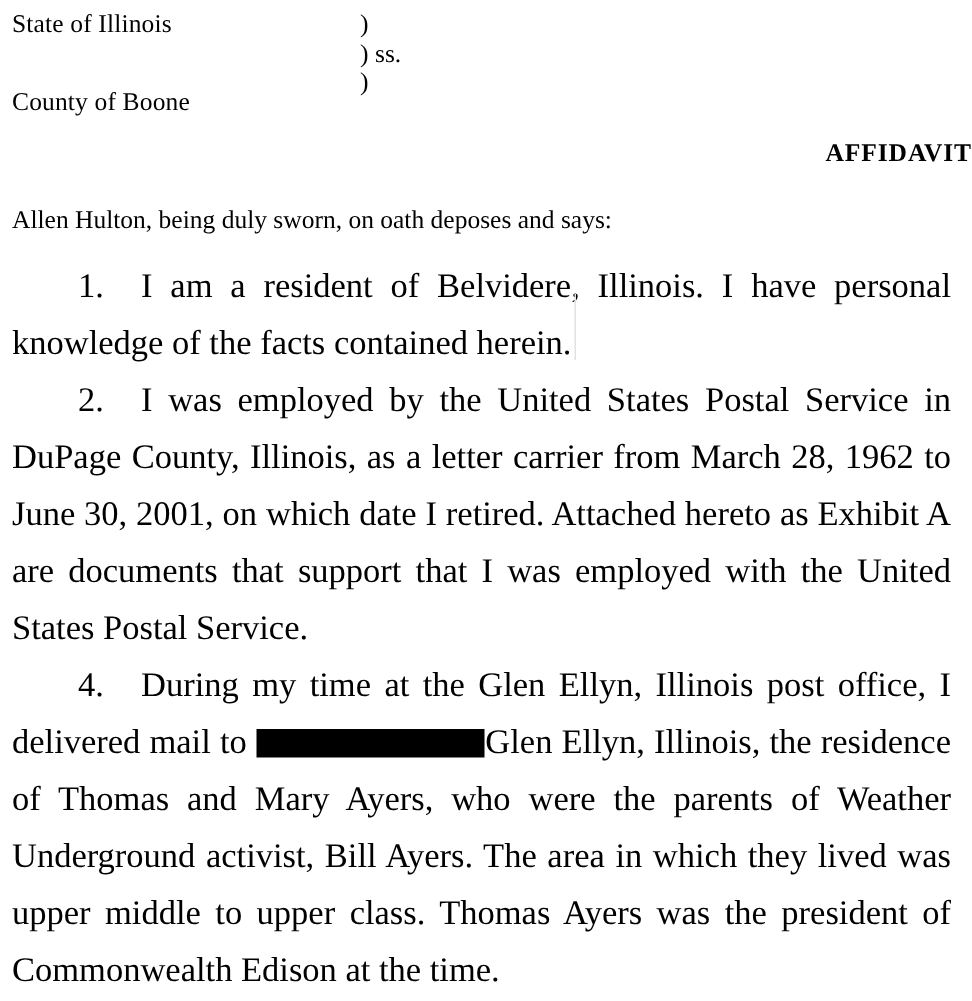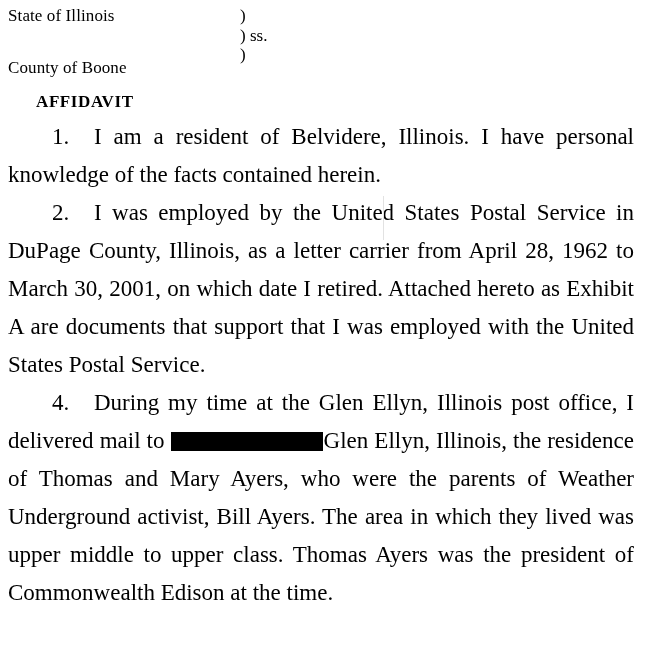--- a/index.html
+++ b/index.html
@@ -59,12 +59,12 @@
   }
 
   .title {
-    text-align: left;
+    text-align: right;
     font-size: 17px;
     font-weight: bold;
     letter-spacing: 0.6px;
-    margin: 16px 0 0 0;
-    padding-left: 36px;
+    margin: 16px 0 0 16px;
+    padding-left: 8px;
   }
 
   .intro {

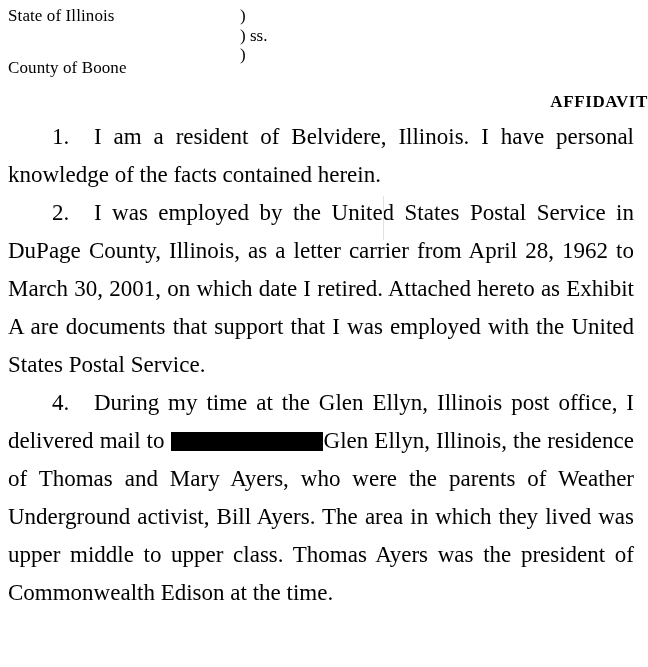--- a/index.html
+++ b/index.html
@@ -125,6 +125,7 @@
 
   <div class="title">AFFIDAVIT</div>
 
+  <div class="intro">Allen Hulton, being duly sworn, on oath deposes and says:</div>
 
   <p class="para first-after-title">
     <span class="num">1.</span><span>I am a resident of Belvidere, Illinois.   I have personal knowledge of the facts contained herein.</span>

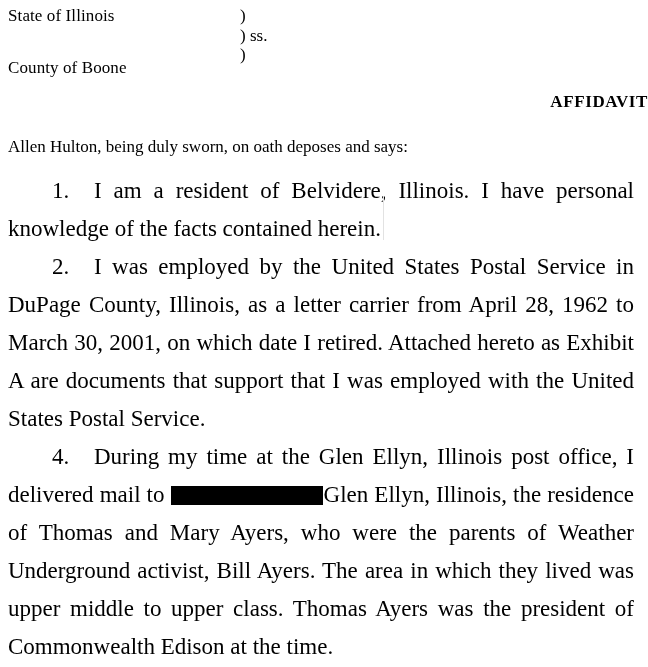--- a/index.html
+++ b/index.html
@@ -132,7 +132,7 @@
   </p>
 
   <p class="para">
-    <span class="num">2.</span><span>I was employed by the United States Postal Service in DuPage County, Illinois, as a letter carrier from April 28, 1962 to March 30, 2001, on which date I retired.  Attached hereto as Exhibit A are documents that support that I was employed with the United States Postal Service.</span>
+    <span class="num">2.</span><span>I was employed by the United States Postal Service in DuPage County, Illinois, as a letter carrier from March 28, 1962 to June 30, 2001, on which date I retired.  Attached hereto as Exhibit A are documents that support that I was employed with the United States Postal Service.</span>
   </p>
 
 

